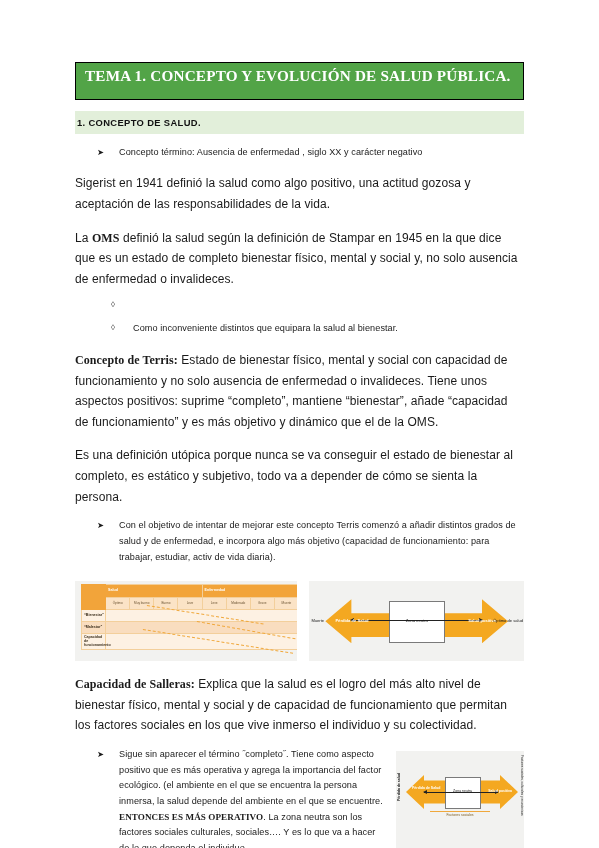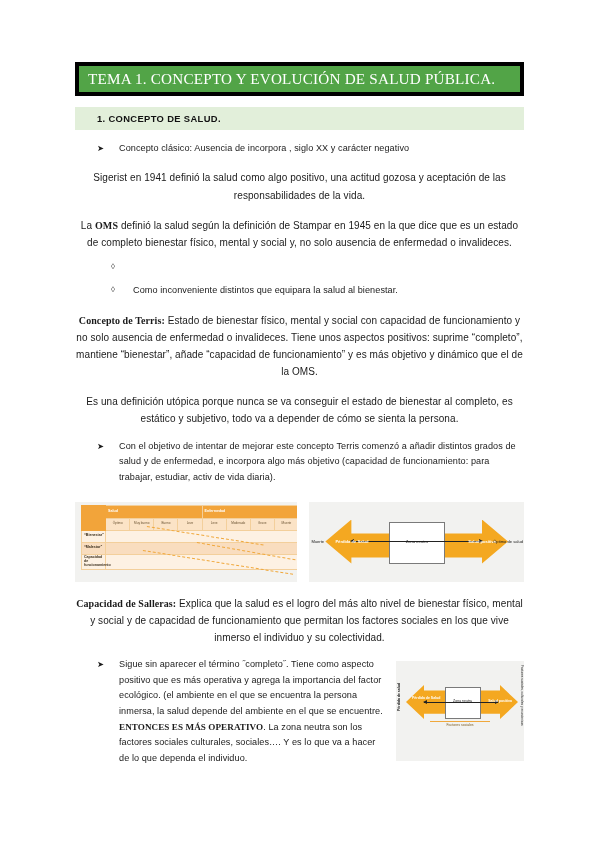--- a/index.html
+++ b/index.html
@@ -26,13 +26,13 @@
   
   .title-bar {
     background: #52a447;
-    border: 4px solid #000000;
+    border: 1px solid #000000;
     color: #ffffff;
     font-family: "Liberation Serif", serif;
-    font-weight: normal;
+    font-weight: bold;
     font-size: 15.2px;
     letter-spacing: .2px;
-    padding: 5px 9px 4px 9px;
+    padding: 5px 9px 14px 9px;
     line-height: 1.1;
     white-space: nowrap;
   }

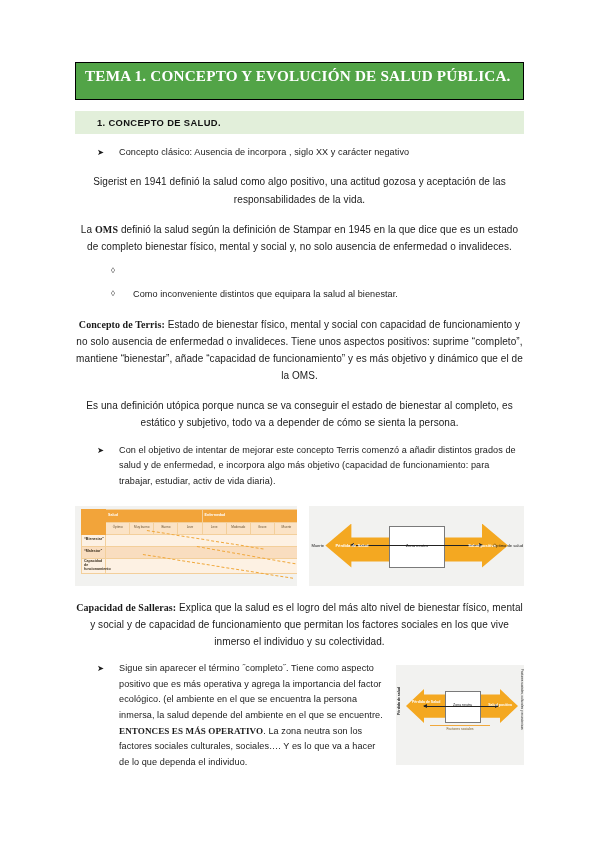--- a/index.html
+++ b/index.html
@@ -44,7 +44,7 @@
     font-weight: bold;
     font-size: 9.4px;
     letter-spacing: .35px;
-    padding: 6px 9px 6px 22px;
+    padding: 6px 9px 6px 2px;
     margin-top: 11px;
   }
 

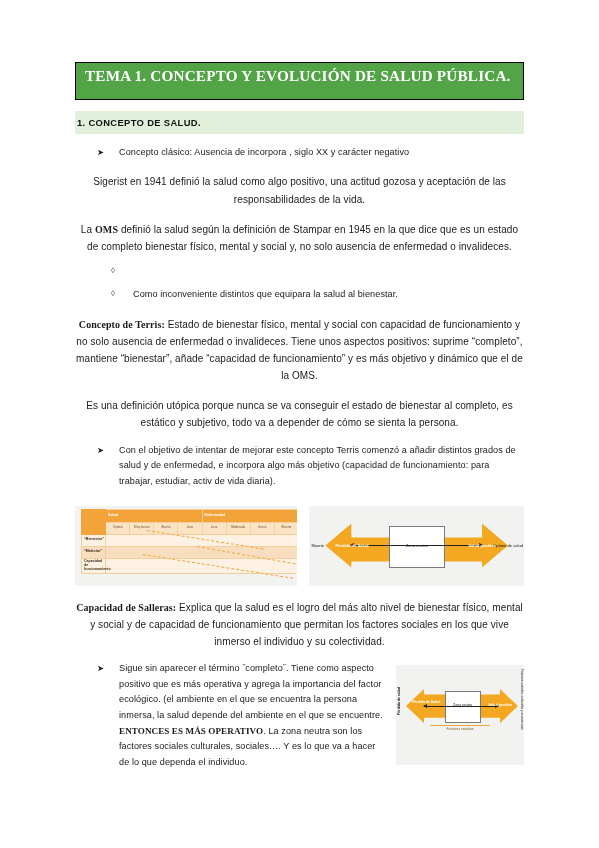--- a/index.html
+++ b/index.html
@@ -266,7 +266,7 @@
 
   <div class="bullet">
     <span class="glyph">➤</span>
-    <span class="btext">Concepto clásico: Ausencia de incorpora , siglo XX y carácter negativo</span>
+    <span class="btext">Concepto término: Ausencia de enfermedad , siglo XX y carácter negativo</span>
   </div>
 
   <p class="para">Sigerist en 1941 definió la salud como algo positivo, una actitud gozosa y aceptación de las responsabilidades de la vida.</p>

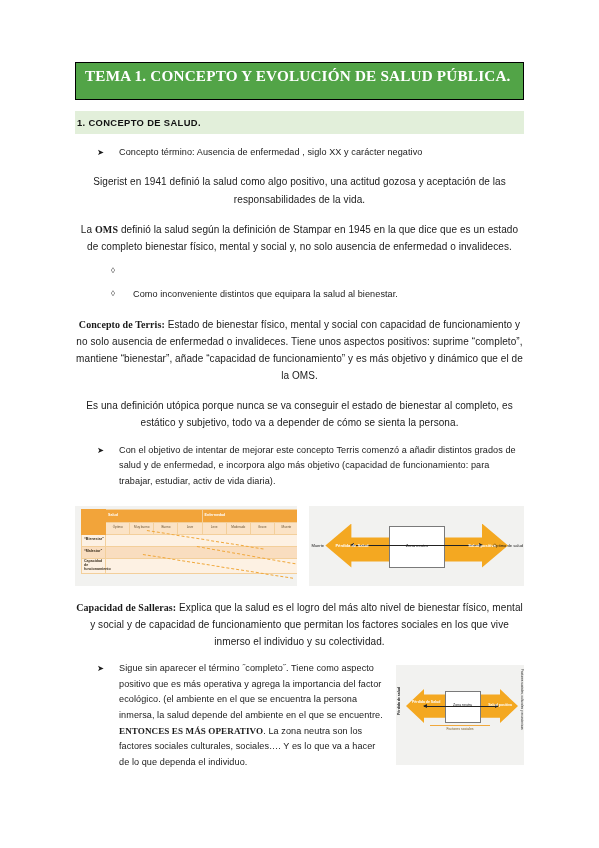--- a/index.html
+++ b/index.html
@@ -50,10 +50,10 @@
 
   
   p.para {
-    font-size: 10px;
+    font-size: 12px;
     line-height: 1.72;
     margin: 13px 0 0 0;
-    text-align: center;
+    text-align: left;
     letter-spacing: .08px;
   }
   b, strong { font-weight: bold; font-family: Liberation Serif, serif; }

